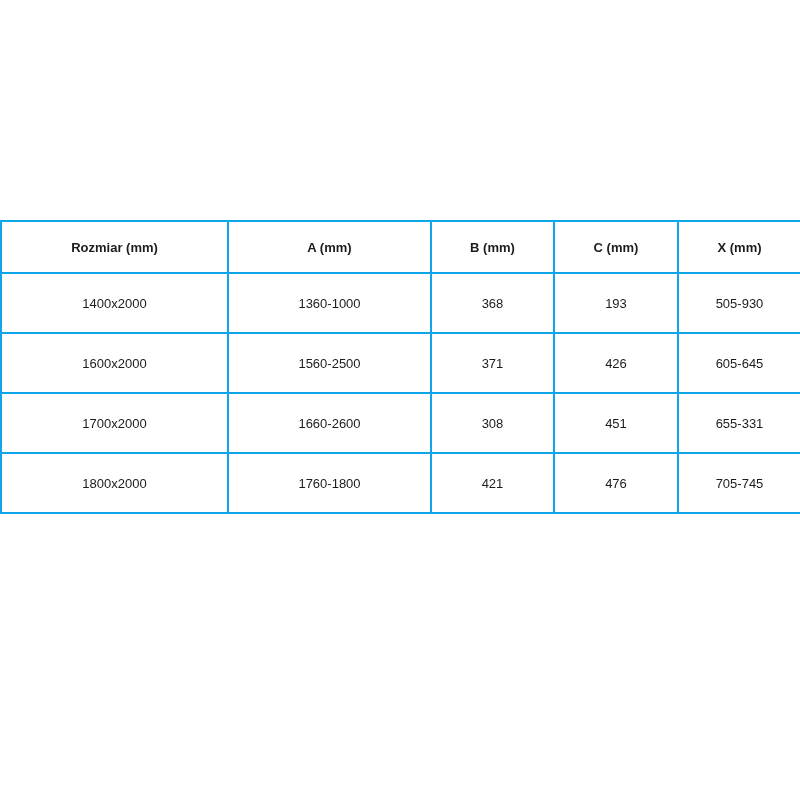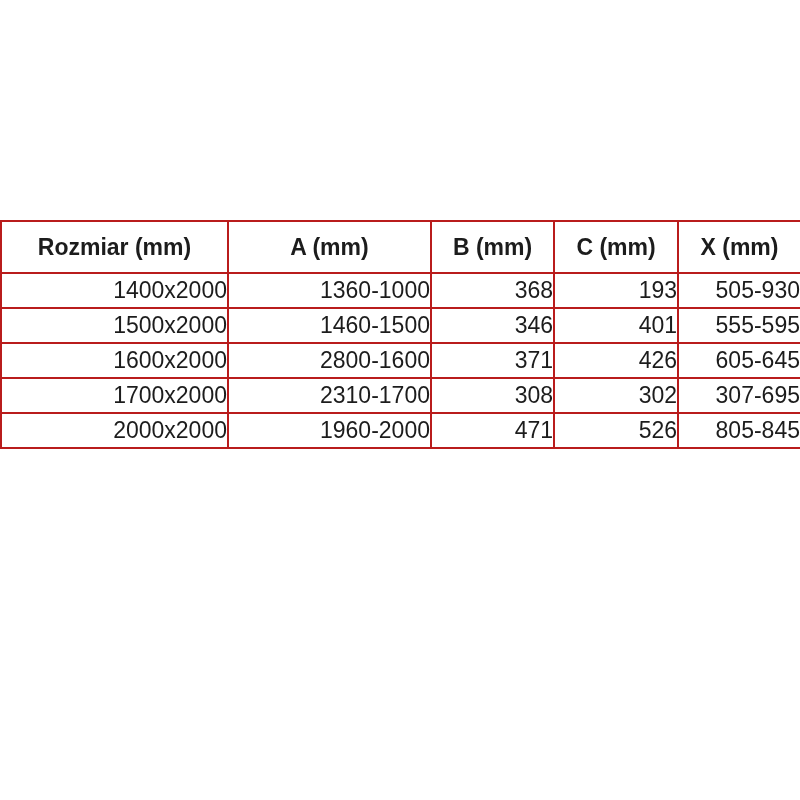--- a/index.html
+++ b/index.html
@@ -30,10 +30,10 @@
   }
   table.spec-table th,
   table.spec-table td {
-    border: 2px solid #b91c1c;
+    border: 2px solid #0ea5e9;
     text-align: center;
     vertical-align: middle;
-    font-size: 23px;
+    font-size: 13px;
     padding: 0;
     background: #ffffff;
     overflow: hidden;

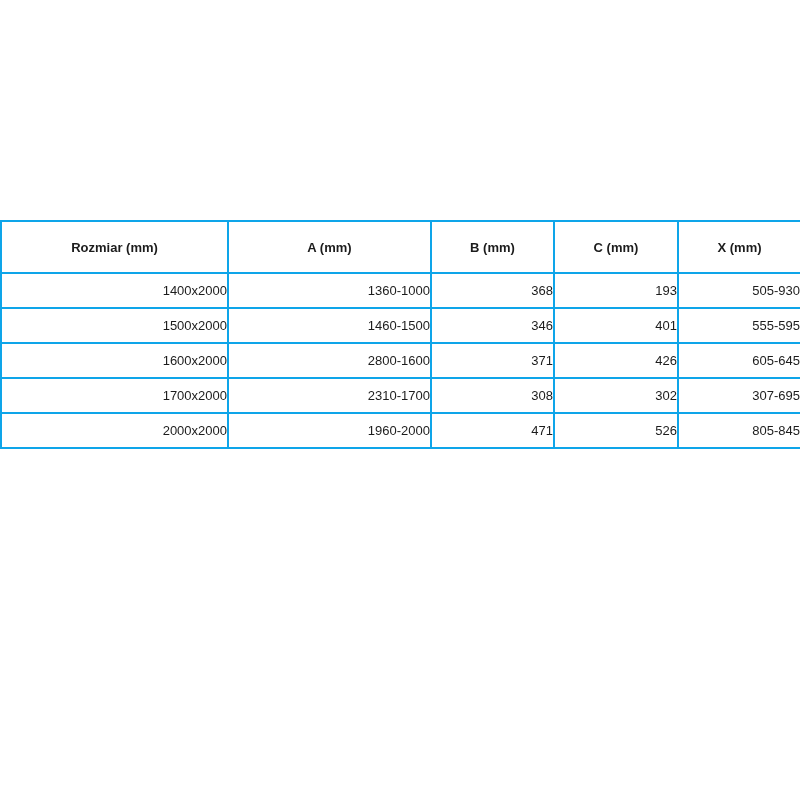--- a/index.html
+++ b/index.html
@@ -45,8 +45,7 @@
   }
   table.spec-table td {
     font-weight: normal;
-    height: 35px;
-    text-align: right;
+    height: 60px;
   }
   
   table.spec-table tr > *:first-child { border-left-width: 2px; }

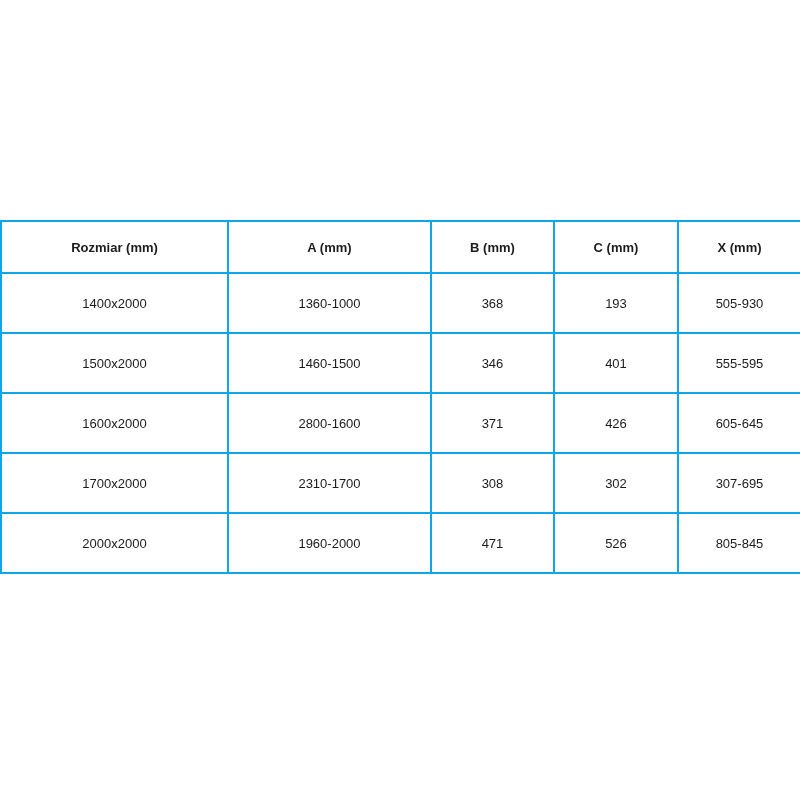--- a/index.html
+++ b/index.html
@@ -82,13 +82,6 @@
           <td>505-930</td>
         </tr>
         <tr>
-          <td>1500x2000</td>
-          <td>1460-1500</td>
-          <td>346</td>
-          <td>401</td>
-          <td>555-595</td>
-        </tr>
-        <tr>
           <td>1600x2000</td>
           <td>2800-1600</td>
           <td>371</td>

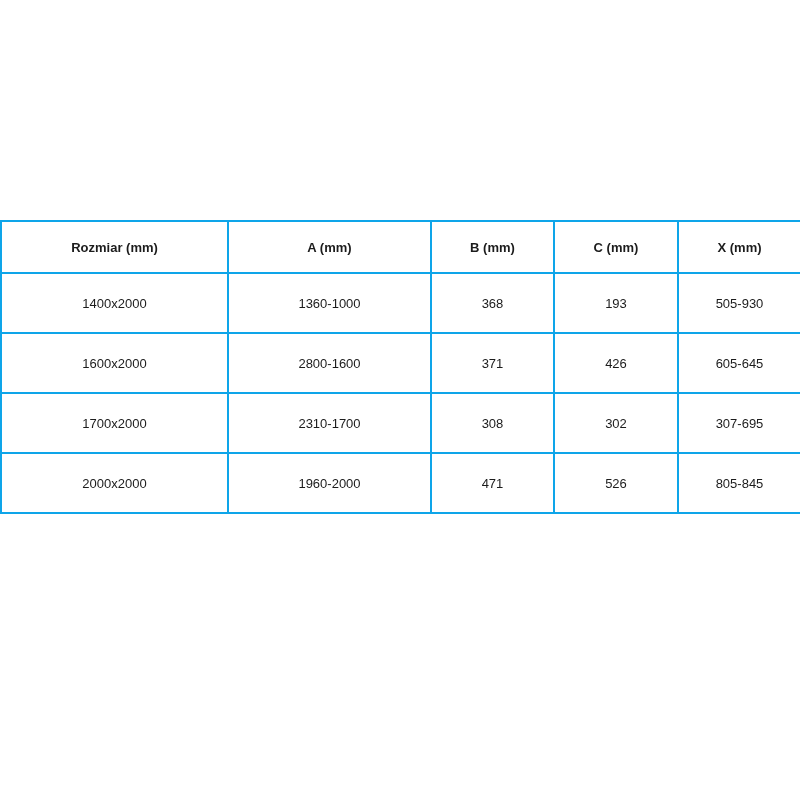--- a/index.html
+++ b/index.html
@@ -83,7 +83,7 @@
         </tr>
         <tr>
           <td>1600x2000</td>
-          <td>2800-1600</td>
+          <td>1560-2500</td>
           <td>371</td>
           <td>426</td>
           <td>605-645</td>

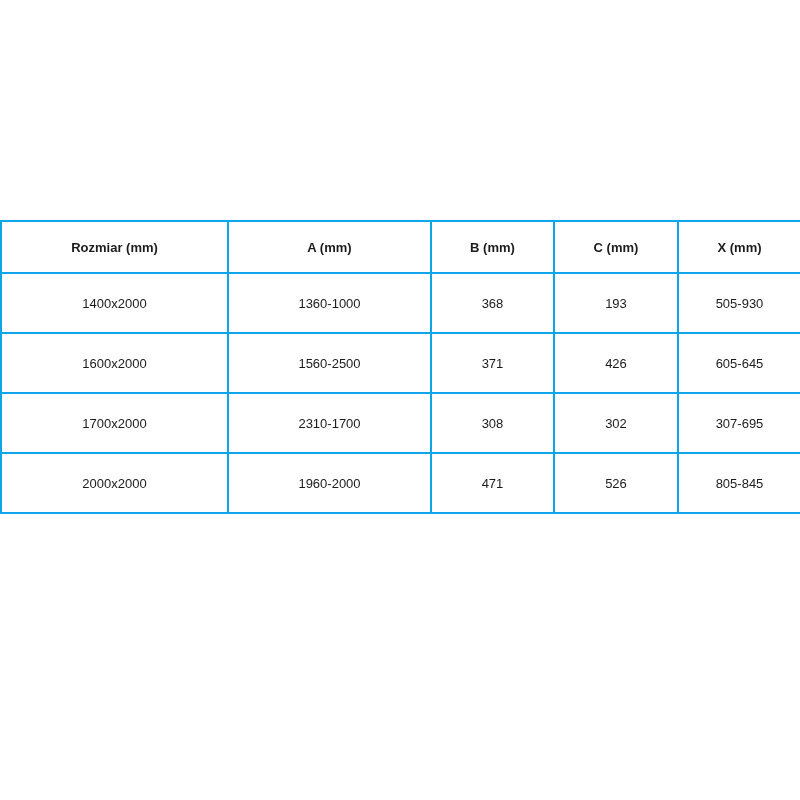--- a/index.html
+++ b/index.html
@@ -90,7 +90,7 @@
         </tr>
         <tr>
           <td>1700x2000</td>
-          <td>2310-1700</td>
+          <td>1660-2600</td>
           <td>308</td>
           <td>302</td>
           <td>307-695</td>

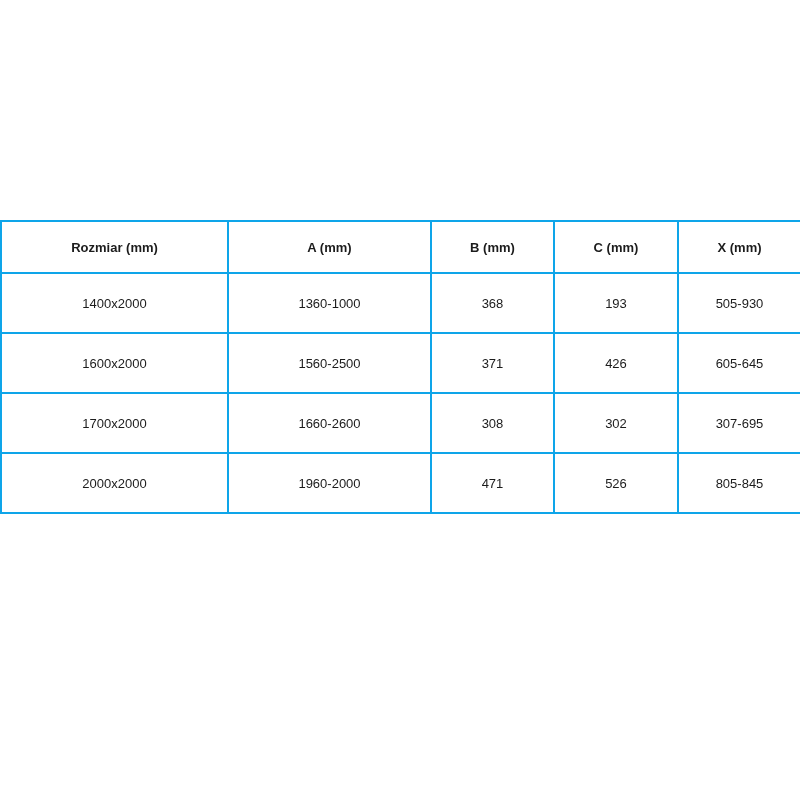--- a/index.html
+++ b/index.html
@@ -92,7 +92,7 @@
           <td>1700x2000</td>
           <td>1660-2600</td>
           <td>308</td>
-          <td>302</td>
+          <td>451</td>
           <td>307-695</td>
         </tr>
         <tr>

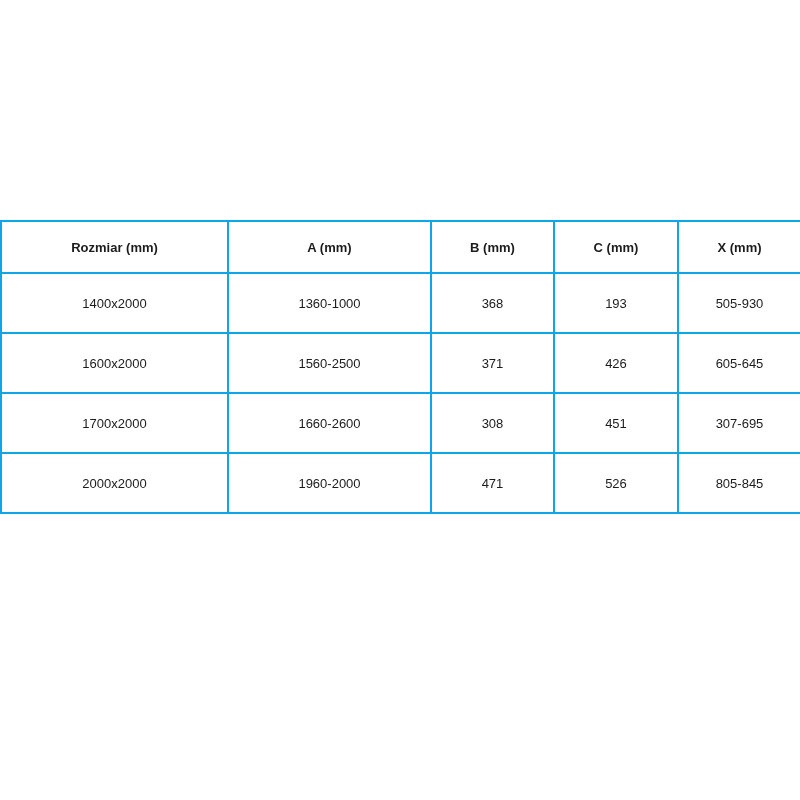--- a/index.html
+++ b/index.html
@@ -93,7 +93,7 @@
           <td>1660-2600</td>
           <td>308</td>
           <td>451</td>
-          <td>307-695</td>
+          <td>655-331</td>
         </tr>
         <tr>
           <td>2000x2000</td>

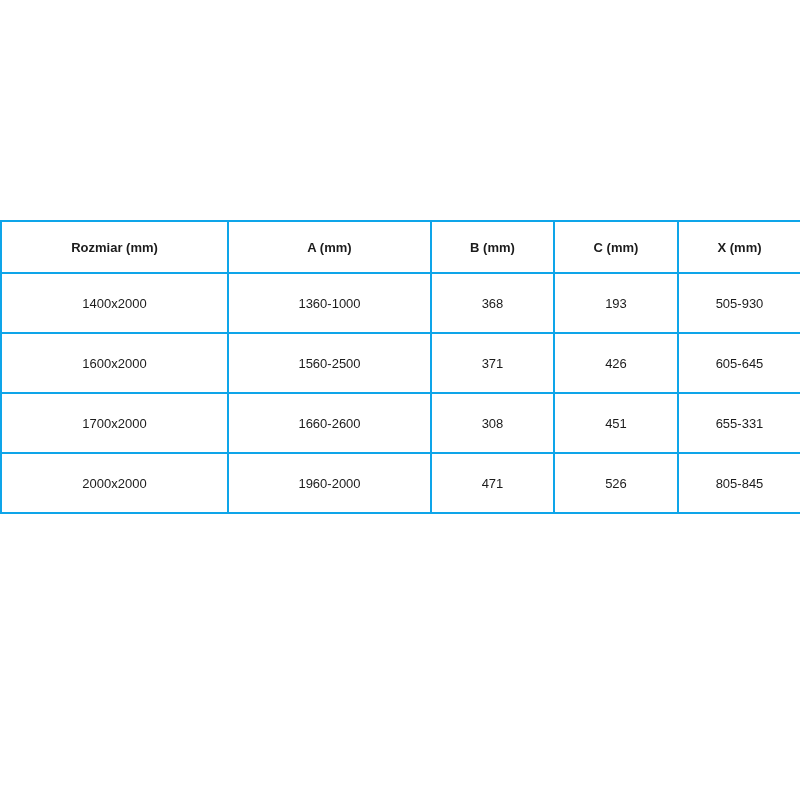--- a/index.html
+++ b/index.html
@@ -96,6 +96,13 @@
           <td>655-331</td>
         </tr>
         <tr>
+          <td>1800x2000</td>
+          <td>1760-1800</td>
+          <td>421</td>
+          <td>476</td>
+          <td>705-745</td>
+        </tr>
+        <tr>
           <td>2000x2000</td>
           <td>1960-2000</td>
           <td>471</td>

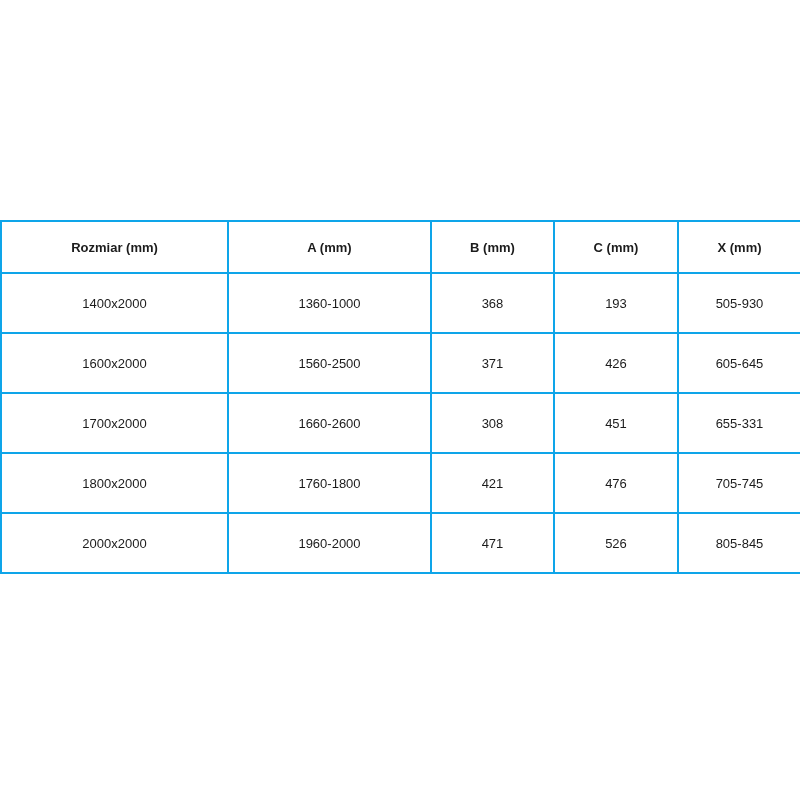--- a/index.html
+++ b/index.html
@@ -102,13 +102,6 @@
           <td>476</td>
           <td>705-745</td>
         </tr>
-        <tr>
-          <td>2000x2000</td>
-          <td>1960-2000</td>
-          <td>471</td>
-          <td>526</td>
-          <td>805-845</td>
-        </tr>
       </tbody>
     </table>
   </div>

